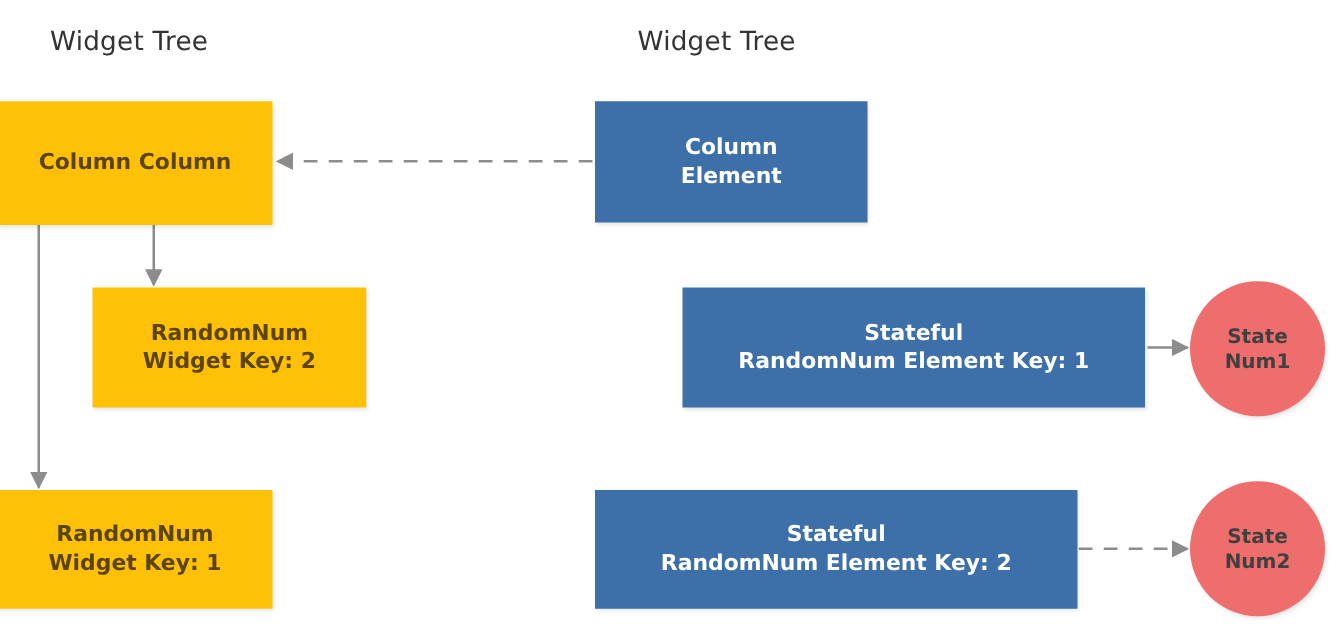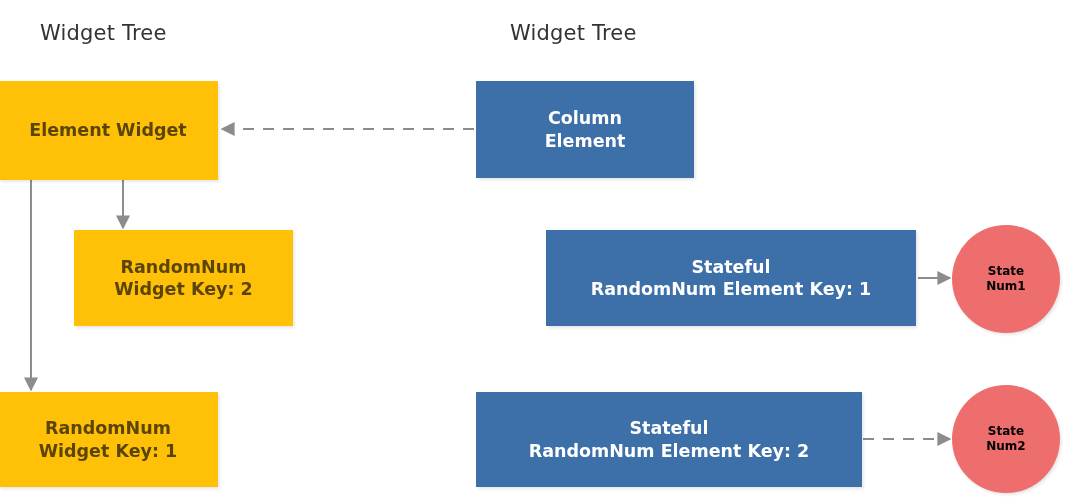--- a/index.html
+++ b/index.html
@@ -104,7 +104,7 @@
   <div class="tree-title" style="left:510px; top:23px;">Widget Tree</div>
 
   <div class="node widget" style="left:-2px; top:81px; width:220px; height:99px;">
-    <span class="node-text">Element Widget</span>
+    <span class="node-text">Column Column</span>
   </div>
 
   <div class="node widget" style="left:74px; top:230px; width:219px; height:96px;">

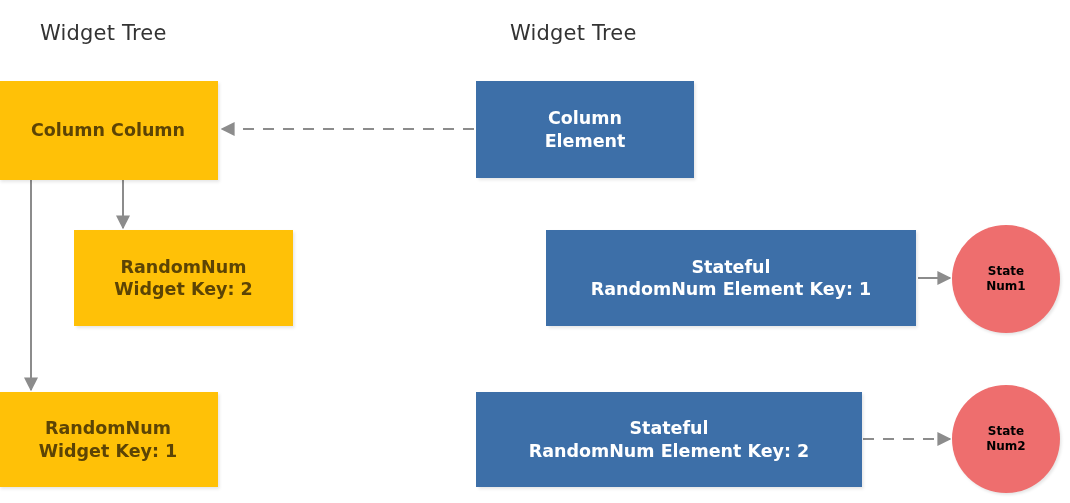--- a/index.html
+++ b/index.html
@@ -56,10 +56,10 @@
   }
   .node.state {
     background: #EE6E6E;
-    color: #000000;
+    color: #404040;
     border-radius: 50%;
     font-weight: 600;
-    font-size: 12px;
+    font-size: 16px;
     box-shadow: 1.5px 2px 3px rgba(0,0,0,0.10);
   }
 

